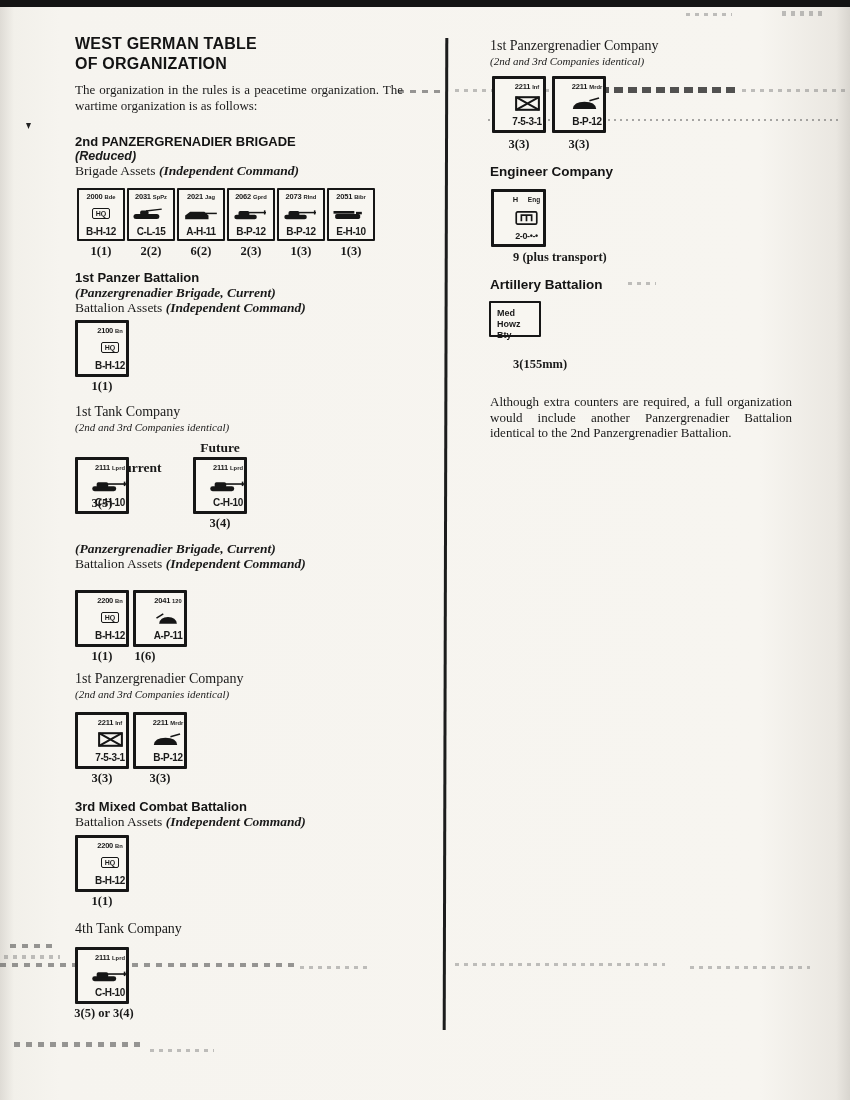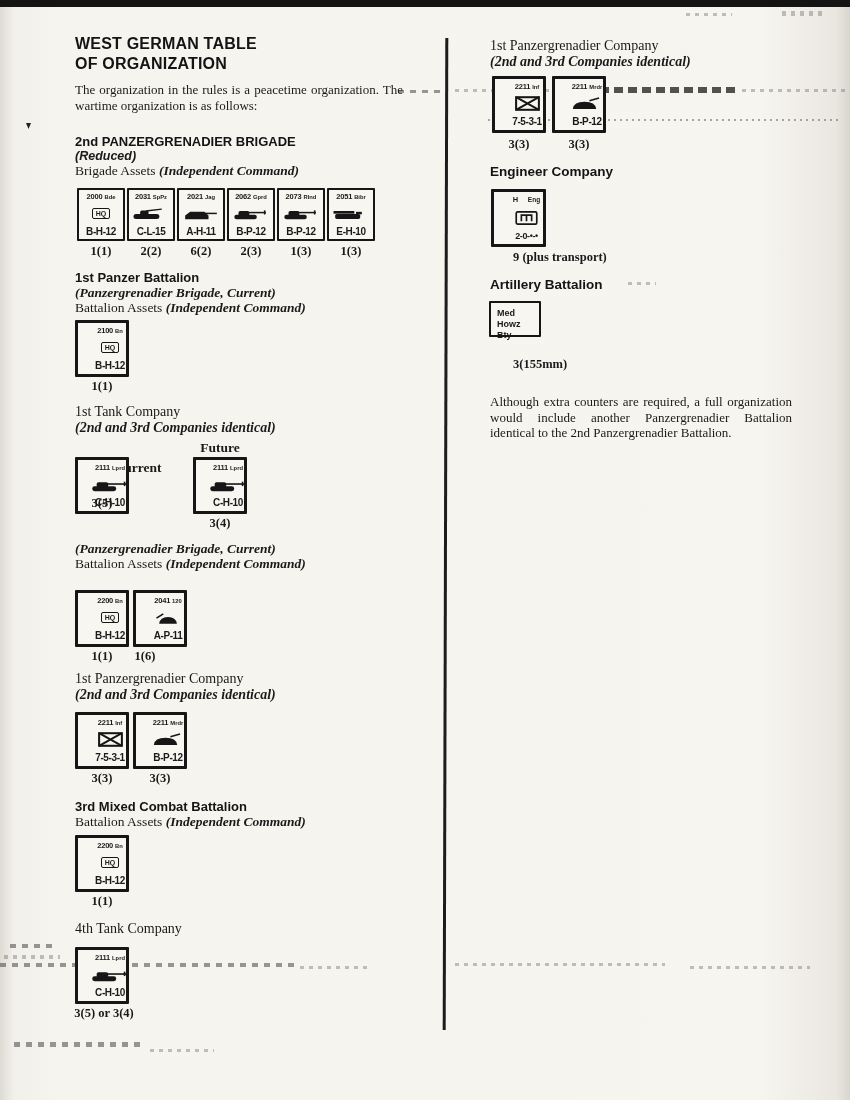--- a/index.html
+++ b/index.html
@@ -15,7 +15,7 @@
   .h-sans{font-family:"Liberation Sans",sans-serif;font-weight:800;font-size:13px;line-height:15px;color:#141414;}
   .h-sans-sub{font-family:"Liberation Sans",sans-serif;font-weight:800;font-style:italic;font-size:12.5px;line-height:14px;}
   .h-serif{font-size:14px;font-weight:400;line-height:16px;}
-  .sub-bi{font-weight:700;font-style:italic;font-size:14px;line-height:15px;}
+  .sub-bi{font-weight:400;font-style:italic;font-size:11px;line-height:15px;}
   .it-serif{font-style:italic;font-weight:600;font-size:13.5px;line-height:15px;}
   .assets-line{font-size:13.5px;line-height:15px;}
   .assets-line .note{font-weight:700;font-style:italic;}

